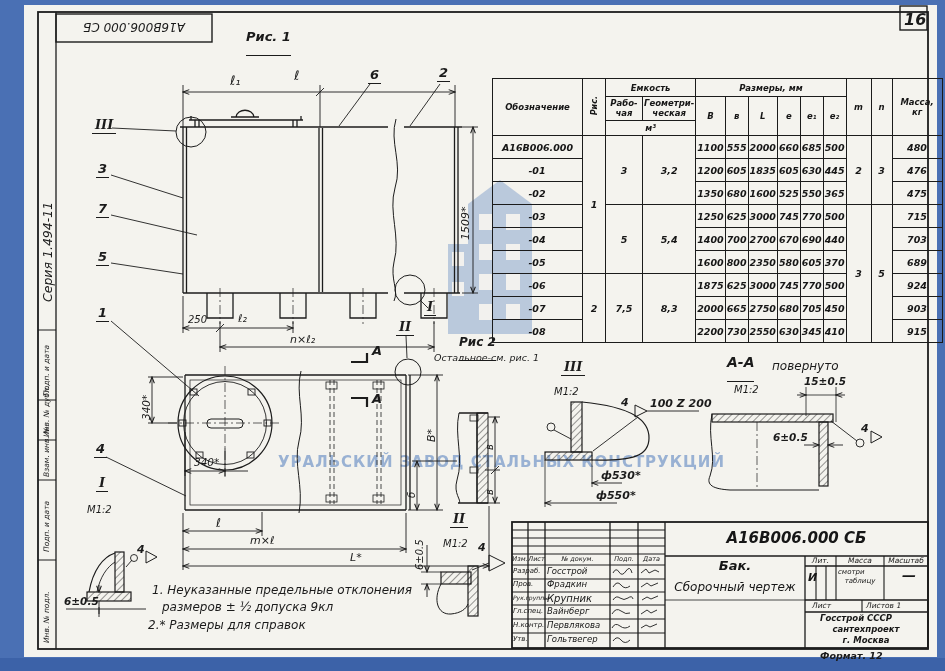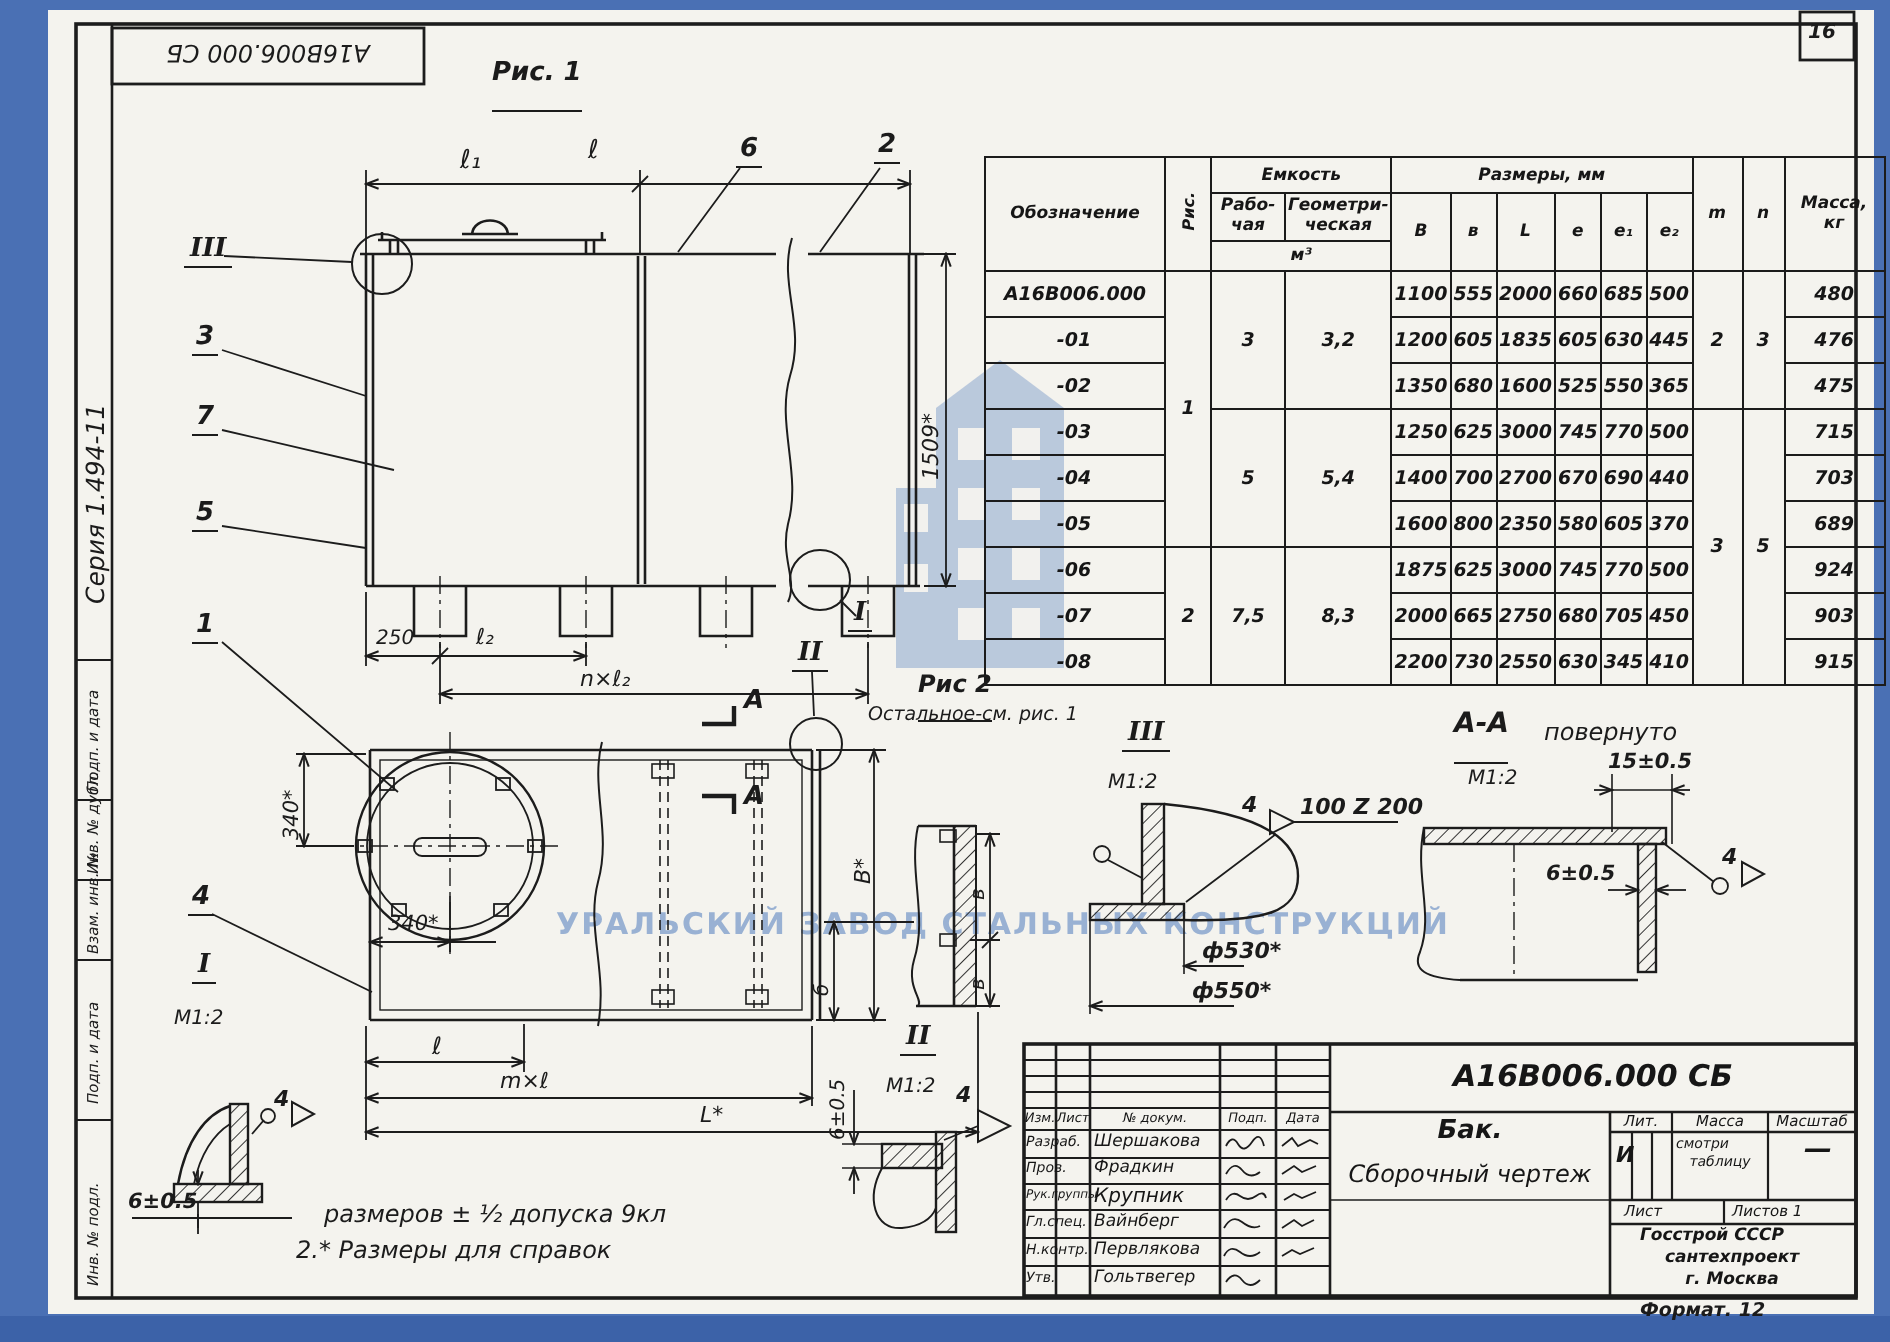--- a/index.html
+++ b/index.html
@@ -387,7 +387,7 @@
     </table>
   </div>
 
-  <div class="lbl" style="left:904px;top:12px;font-size:10px;font-weight:bold">16</div>
+  <div class="lbl" style="left:904px;top:12px;font-size:16px;font-weight:bold">16</div>
   <div class="lbl rot180 ctr" style="left:60px;top:20px;width:148px;font-size:12px">А16В006.000 СБ</div>
   <div class="lbl rot" style="left:41px;top:302px;font-size:12.5px">Серия 1.494-11</div>
   <div class="lbl rot" style="left:43px;top:396px;font-size:7.5px">Подп. и дата</div>

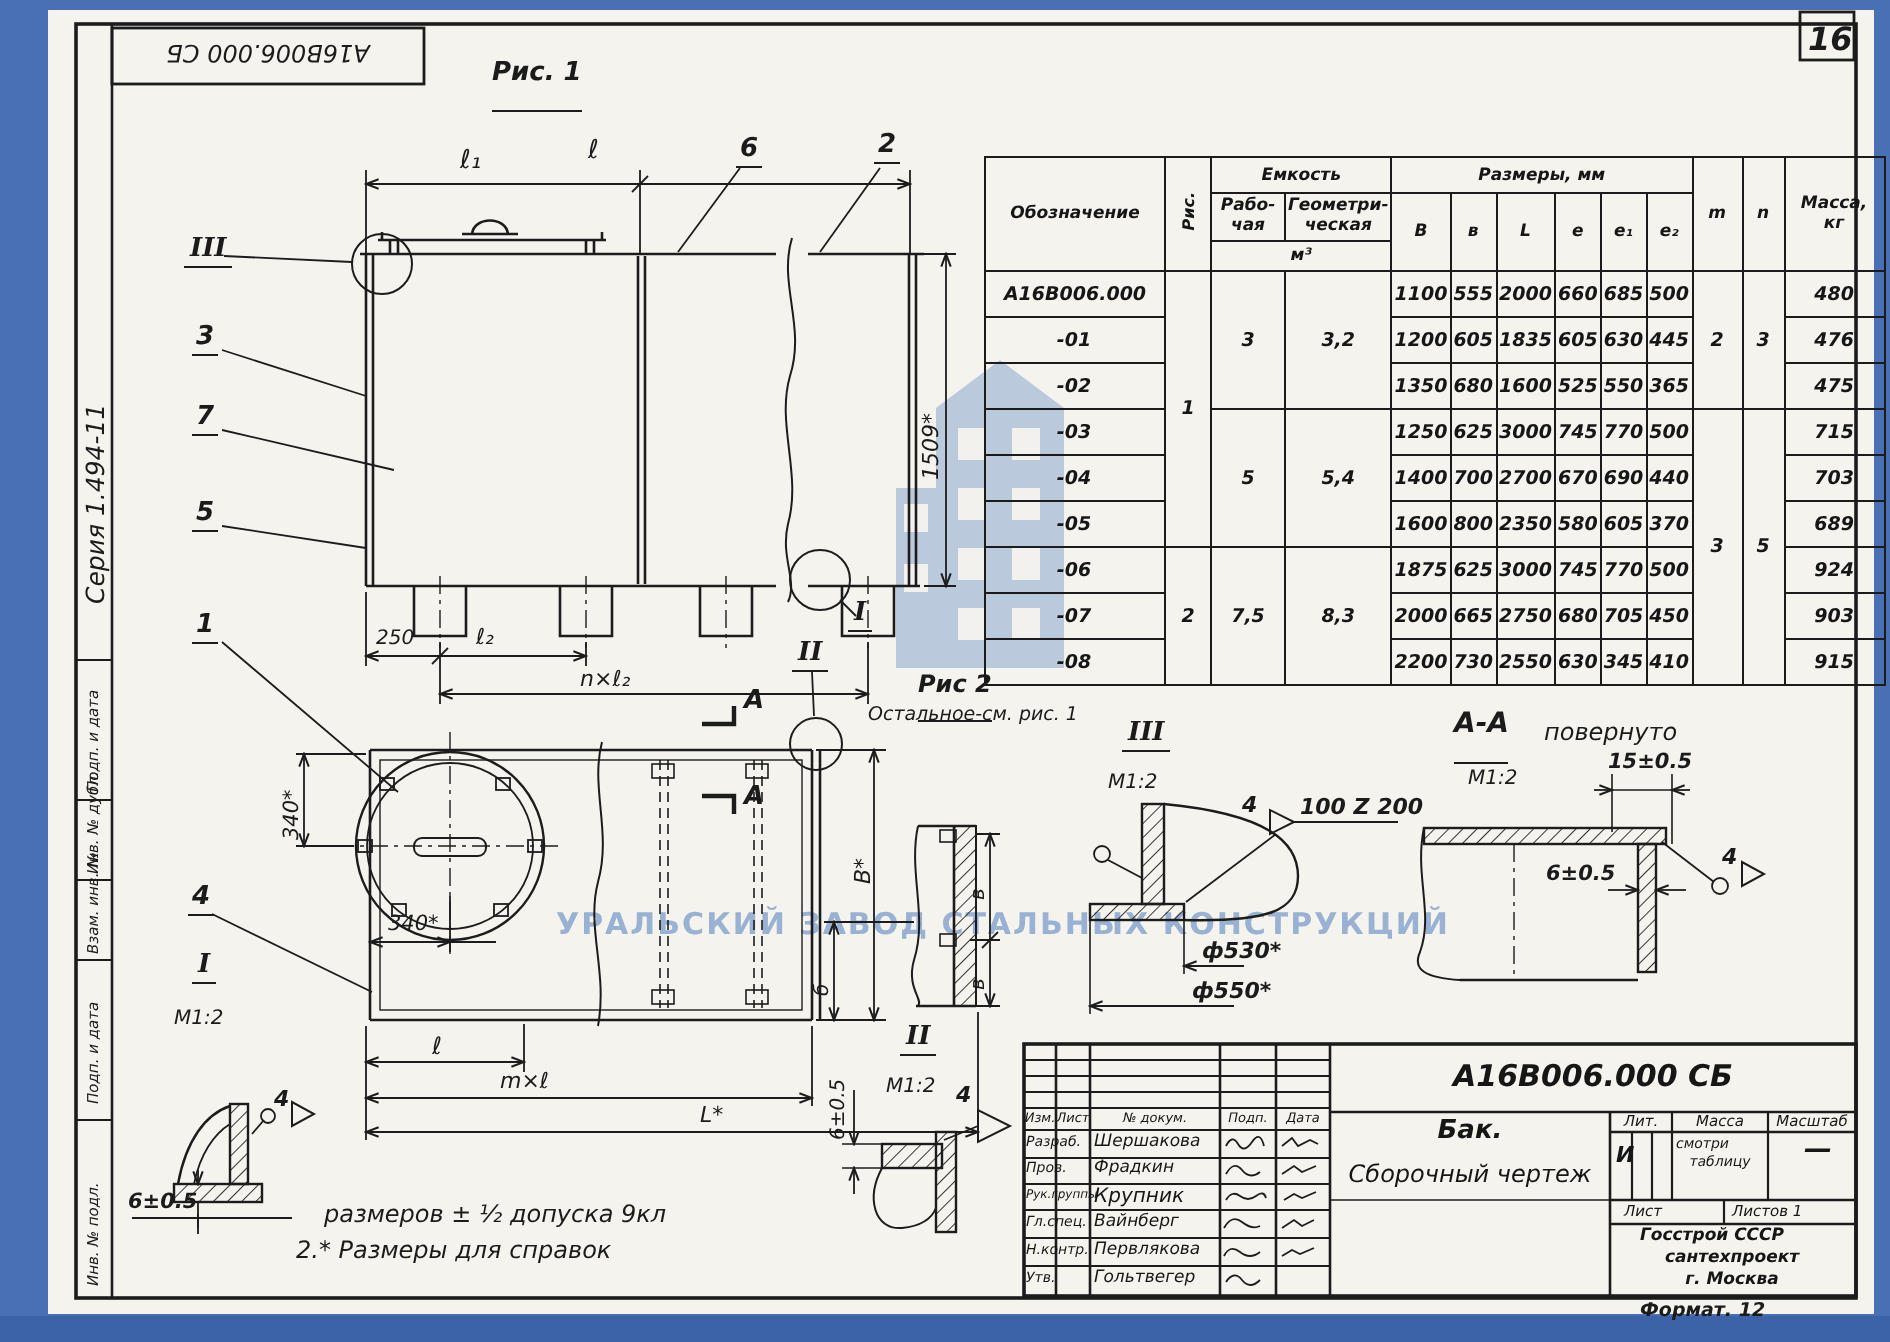--- a/index.html
+++ b/index.html
@@ -466,7 +466,7 @@
   <div class="tb-lbl ctr" style="left:638px;top:556px;width:27px;font-size:6.5px">Дата</div>
 
   <div class="tb-lbl" style="left:513px;top:568px;font-size:7px">Разраб.</div>
-  <div class="tb-lbl" style="left:547px;top:567px;font-size:8.5px;font-style:italic">Шершакова</div>
+  <div class="tb-lbl" style="left:547px;top:567px;font-size:8.5px;font-style:italic">Госстрой</div>
   <div class="tb-lbl" style="left:513px;top:581px;font-size:7px">Пров.</div>
   <div class="tb-lbl" style="left:547px;top:580px;font-size:8.5px;font-style:italic">Фрадкин</div>
   <div class="tb-lbl" style="left:513px;top:595px;font-size:6px">Рук.группы</div>

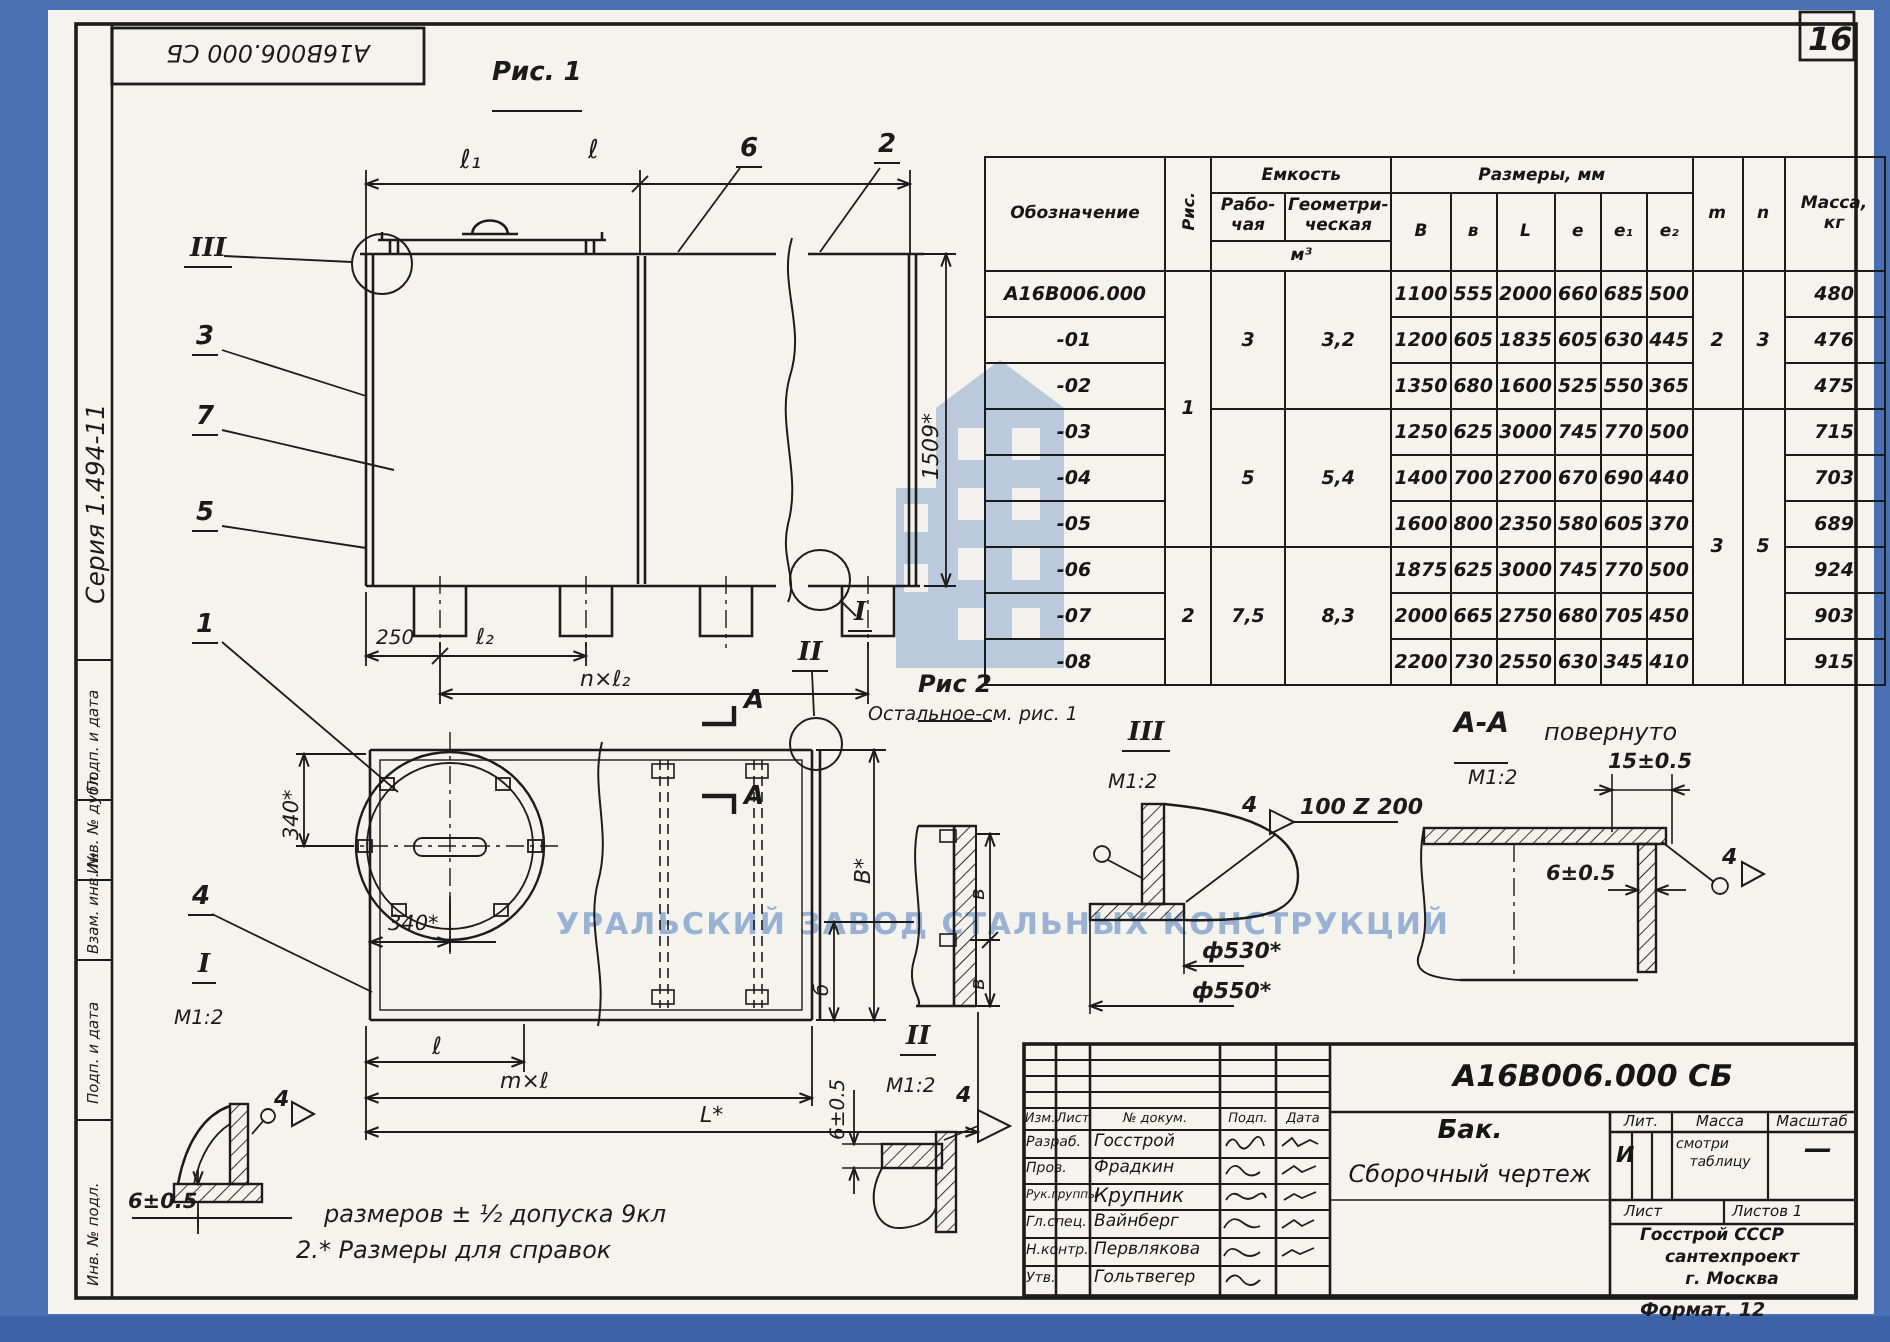--- a/index.html
+++ b/index.html
@@ -453,6 +453,7 @@
   <div class="lbl" style="left:773px;top:432px;font-size:10.5px;font-weight:bold">6±0.5</div>
   <div class="lbl" style="left:861px;top:423px;font-size:11px;font-weight:bold">4</div>
 
+  <div class="lbl" style="left:152px;top:584px;font-size:12px">1. Неуказанные предельные отклонения</div>
   <div class="lbl" style="left:162px;top:601px;font-size:12px">размеров ± ½ допуска 9кл</div>
   <div class="lbl" style="left:148px;top:619px;font-size:12px">2.* Размеры для справок</div>
 

